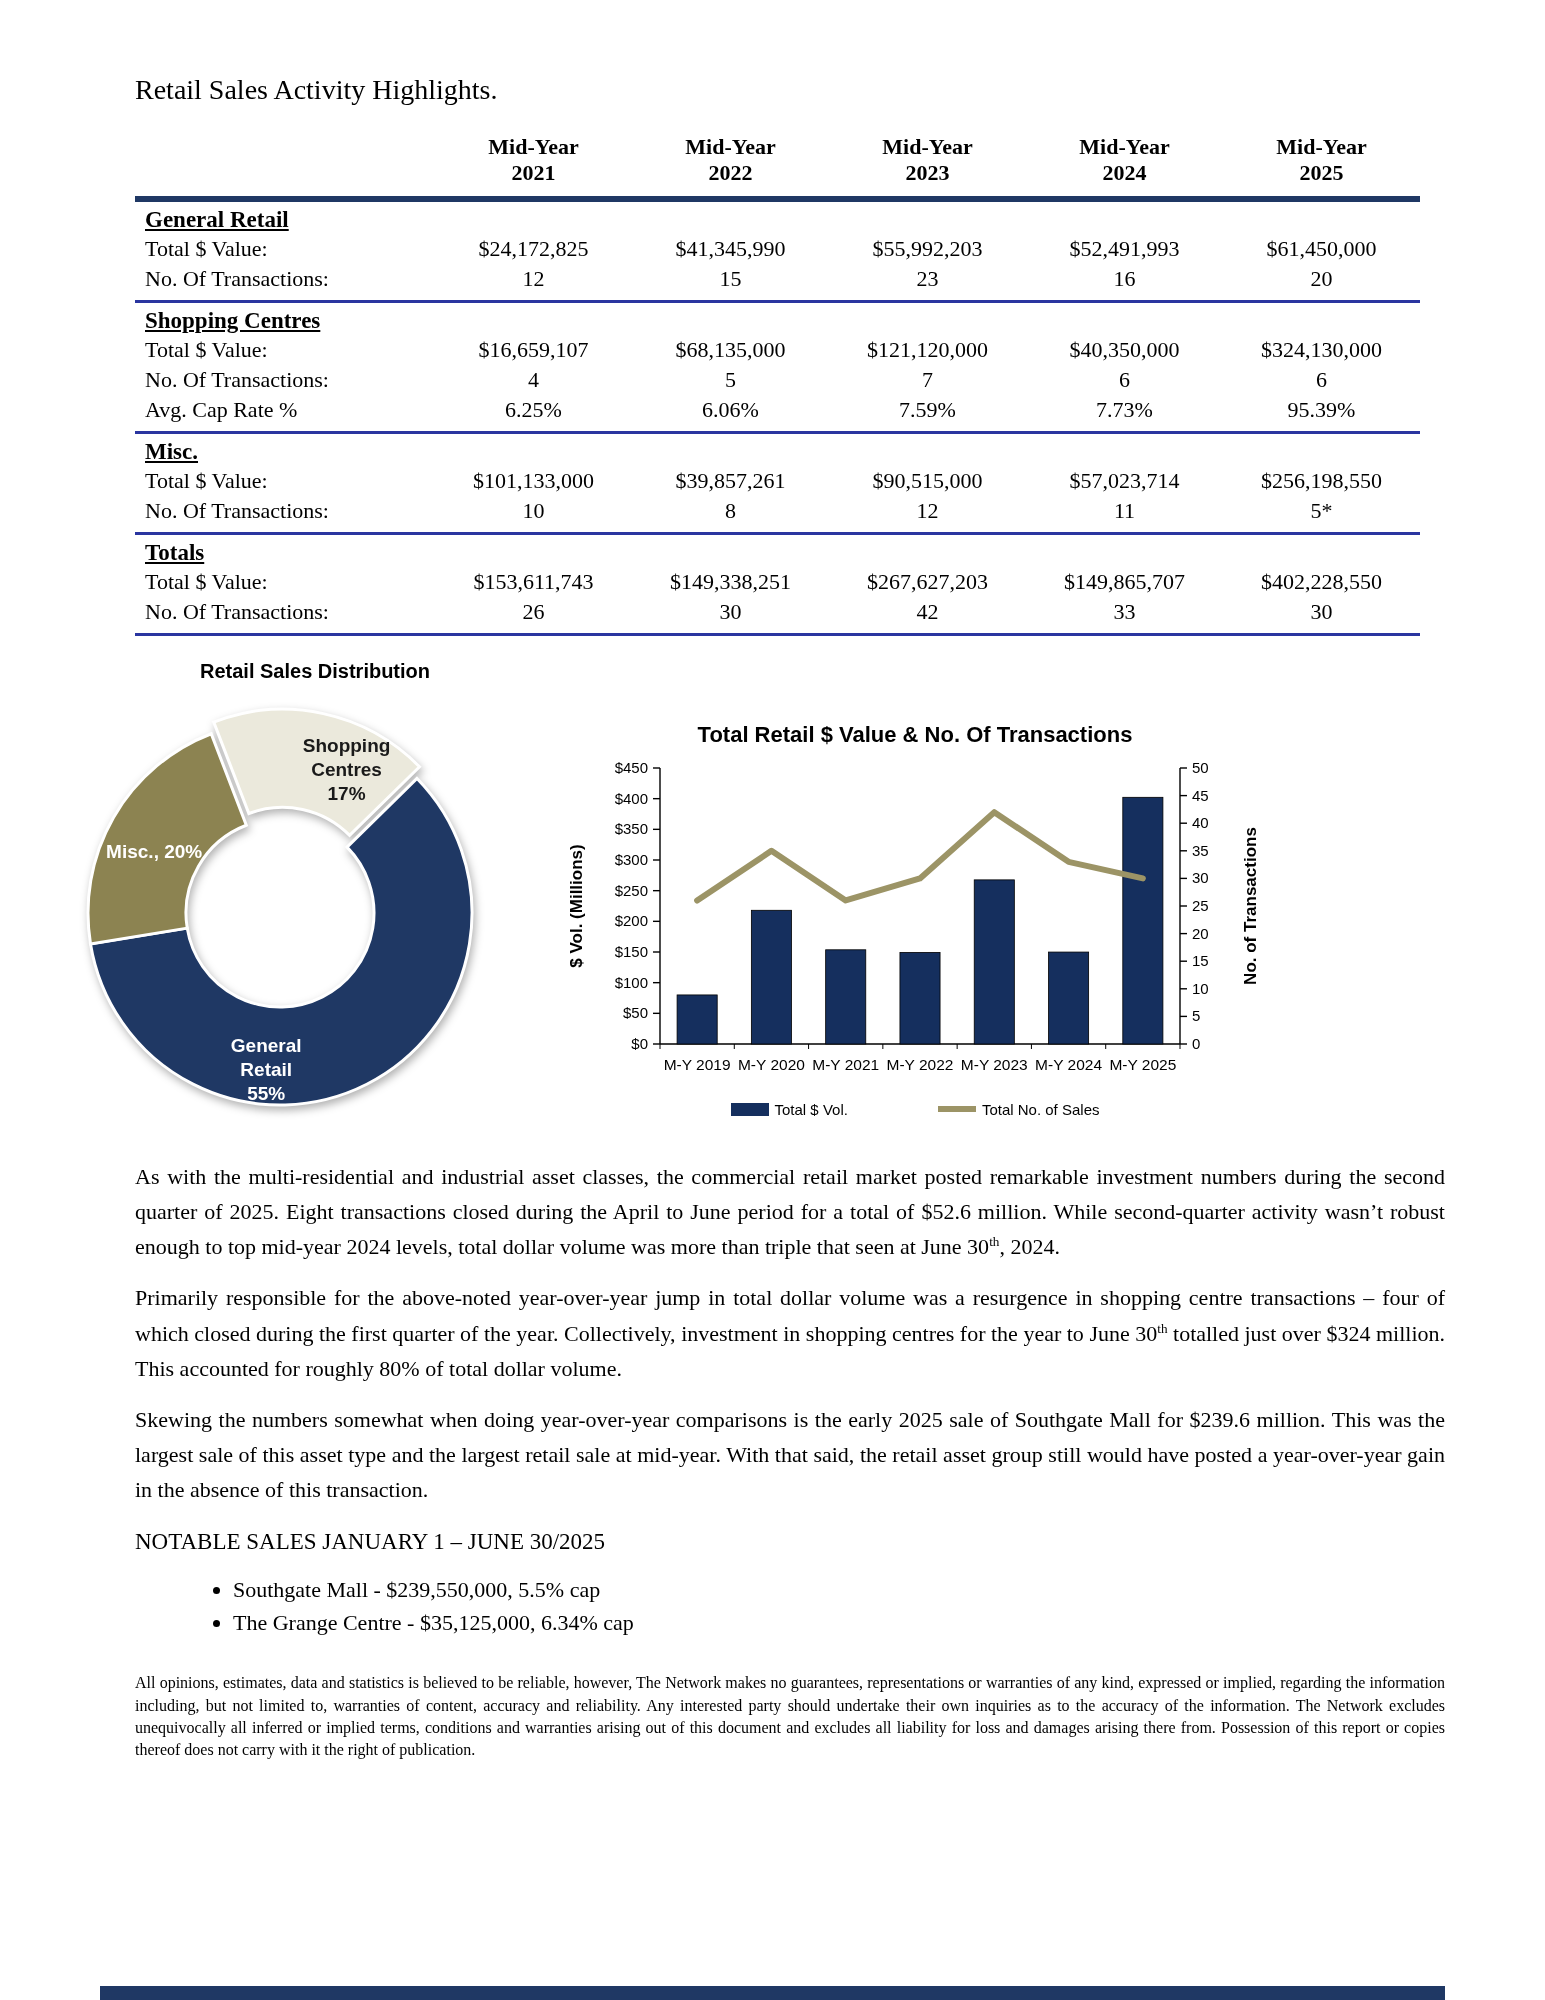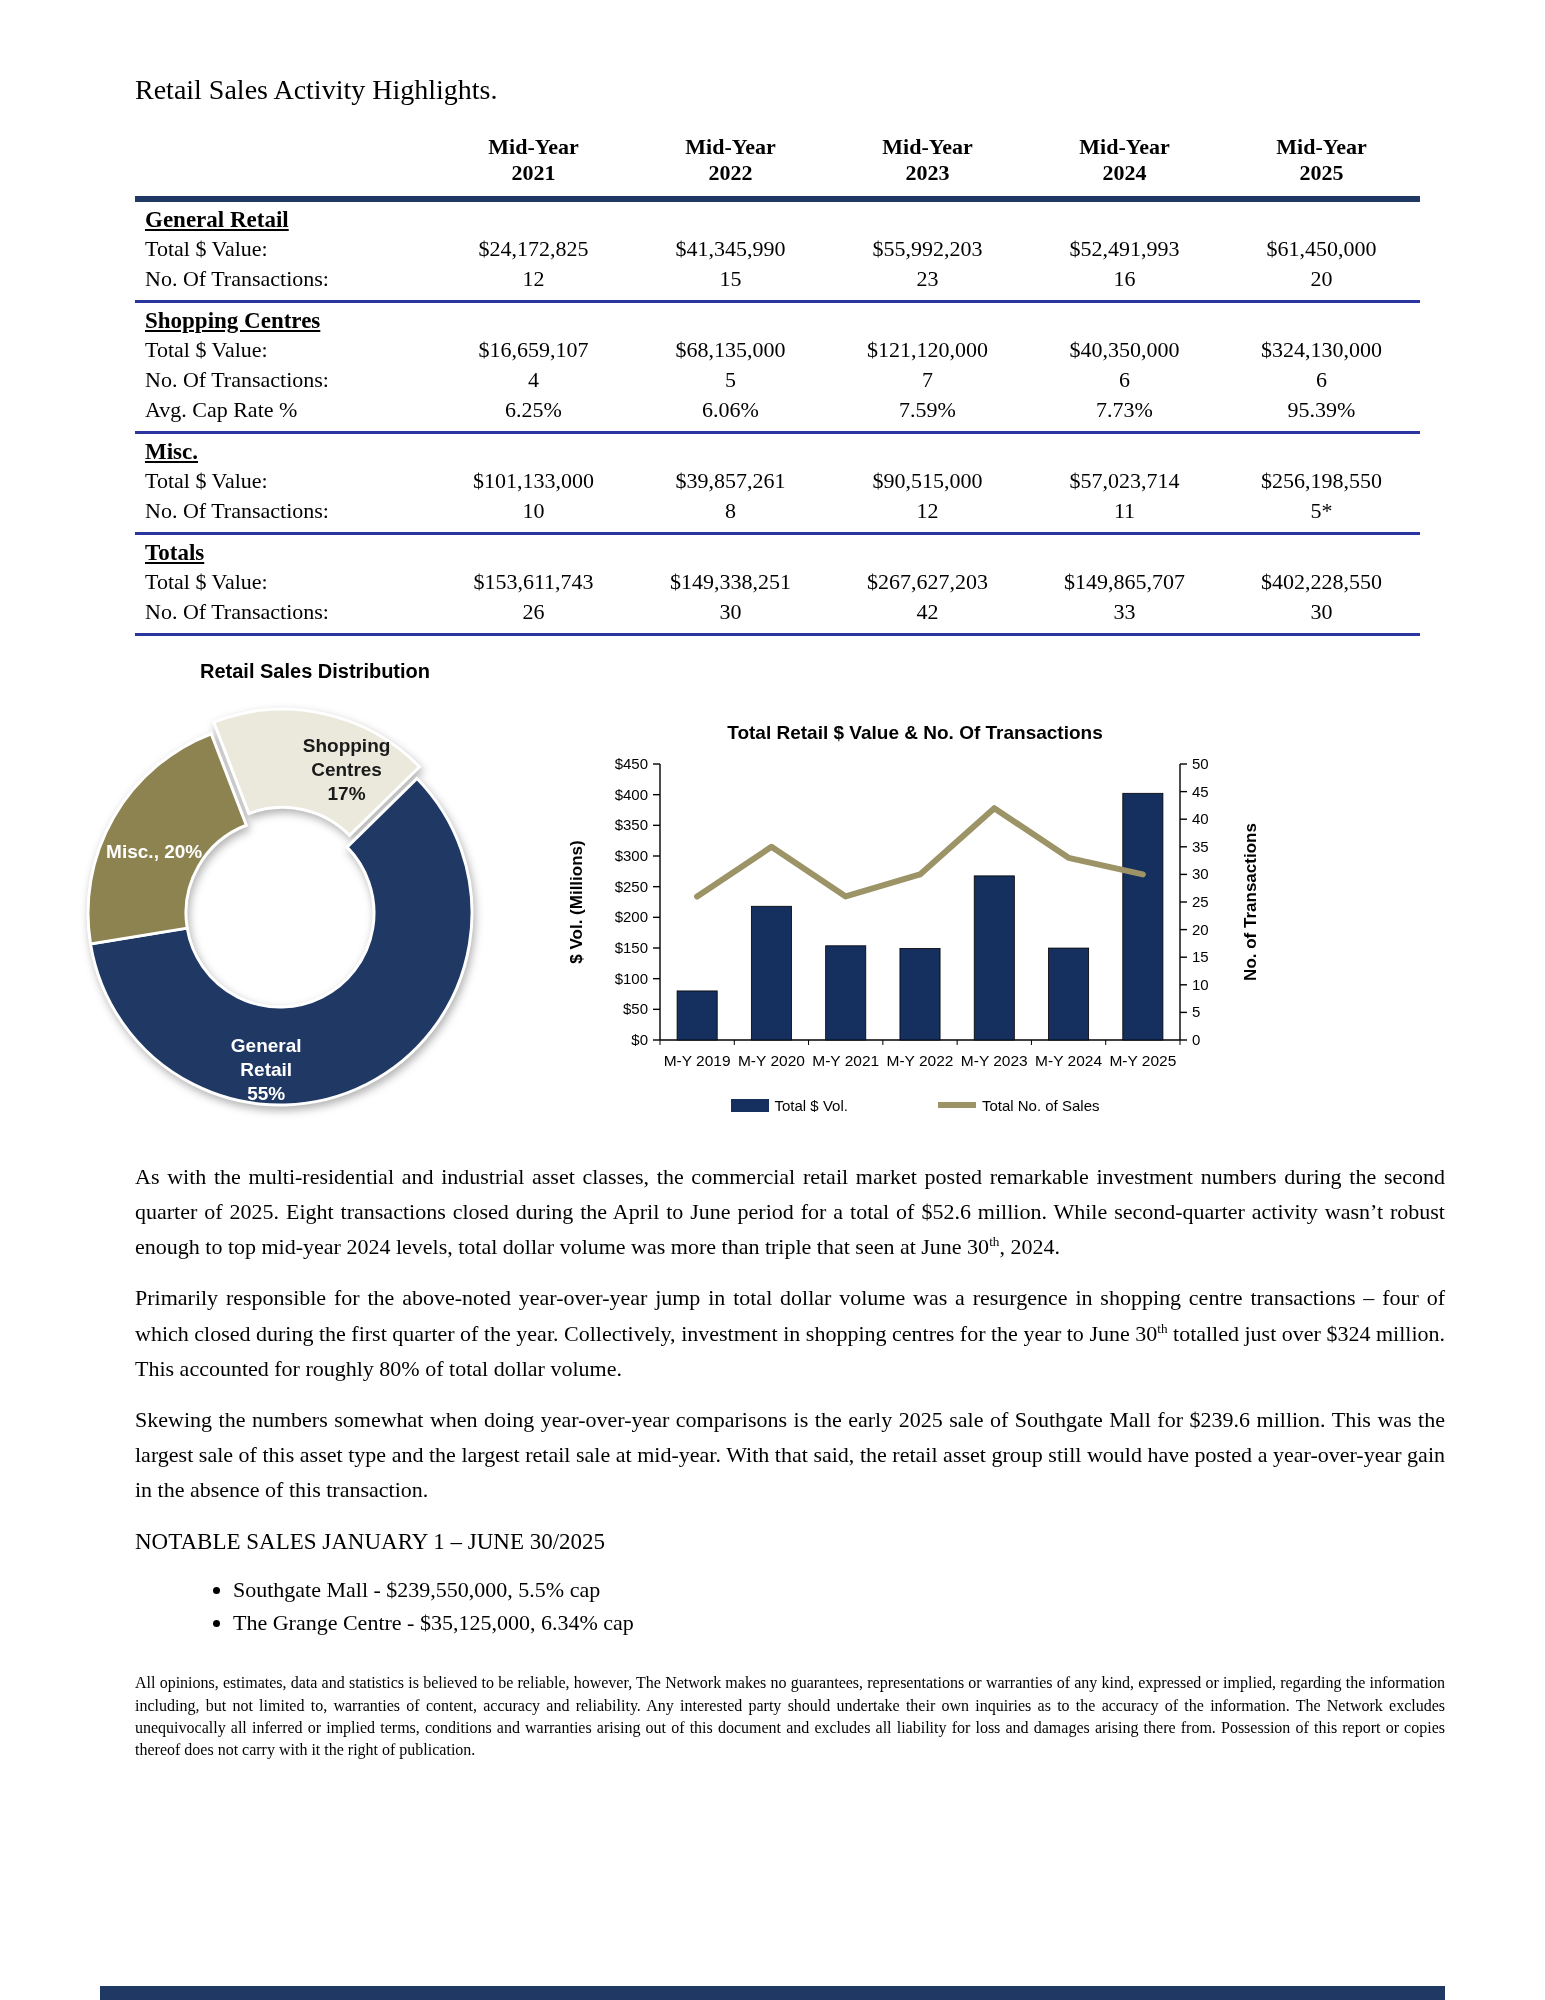--- a/index.html
+++ b/index.html
@@ -26,7 +26,7 @@
   .pie-title{font-size:20px;width:470px;}
   .pie-block svg{display:block;filter:drop-shadow(2px 4px 4px rgba(0,0,0,0.30));}
   .bar-block{flex:none;margin-top:62px;margin-left:10px;width:710px;}
-  .bar-title{font-size:19px;width:710px;}
+  .bar-title{font-size:22px;width:710px;}
   .legend{display:flex;justify-content:center;align-items:center;gap:90px;
           font-family:"Liberation Sans",sans-serif;font-size:15px;margin-top:4px;}
   .legend .item{display:flex;align-items:center;gap:6px;text-align:right;}

